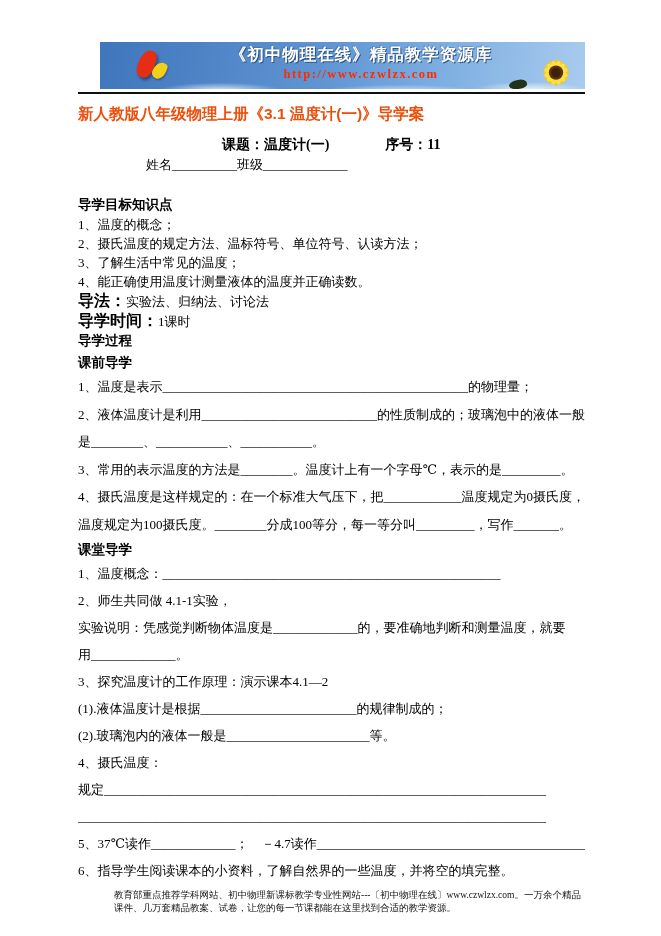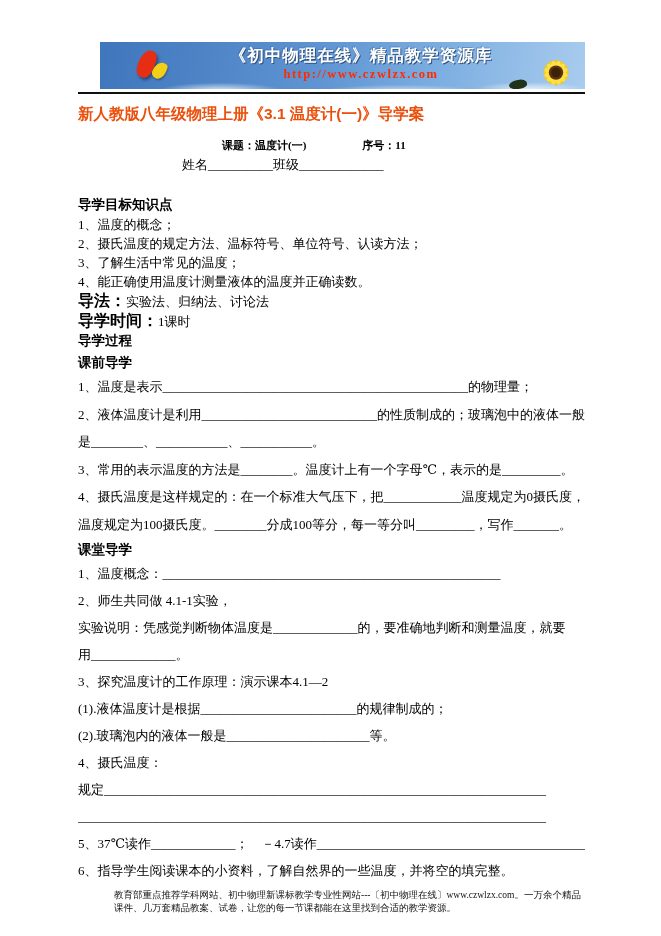--- a/index.html
+++ b/index.html
@@ -35,7 +35,7 @@
   }
   .banner-text{position:absolute;left:96px;top:4px;width:330px;text-align:center;}
   .banner-title{
-    display:block;font-family:Liberation Serif, serif;
+    display:block;font-family:Liberation Mono, monospace;
     font-weight:bold;font-size:16.5px;line-height:20px;color:#ffffff;
     text-shadow:1px 1px 0 #2c5180,-1px -1px 0 rgba(44,81,128,.35);
     letter-spacing:1px;white-space:nowrap;

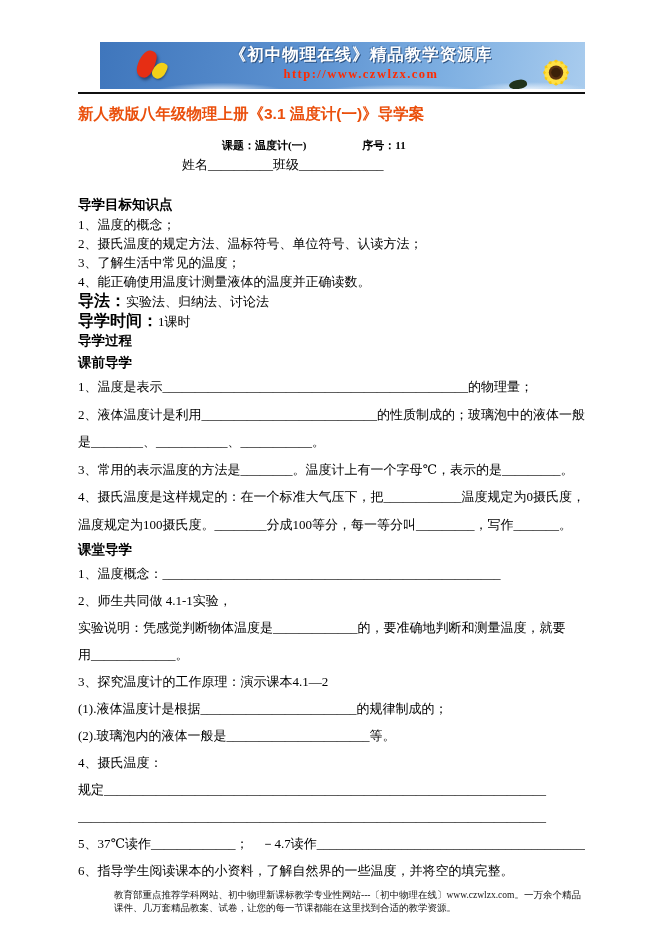--- a/index.html
+++ b/index.html
@@ -55,7 +55,7 @@
     font-family:"Liberation Sans","DejaVu Sans",sans-serif;
     font-weight:bold;font-size:15.5px;line-height:19px;color:#ea4f0c;
   }
-  .lesson1{margin:13px 0 0 144px;font-weight:bold;font-size:11px;line-height:18px;white-space:nowrap;}
+  .lesson1{margin:13px 0 0 144px;font-weight:bold;font-size:14px;line-height:18px;white-space:nowrap;}
   .lesson1 .gap{display:inline-block;width:56px;}
   .lesson2{margin:2px 0 0 104px;line-height:18px;white-space:nowrap;}
   

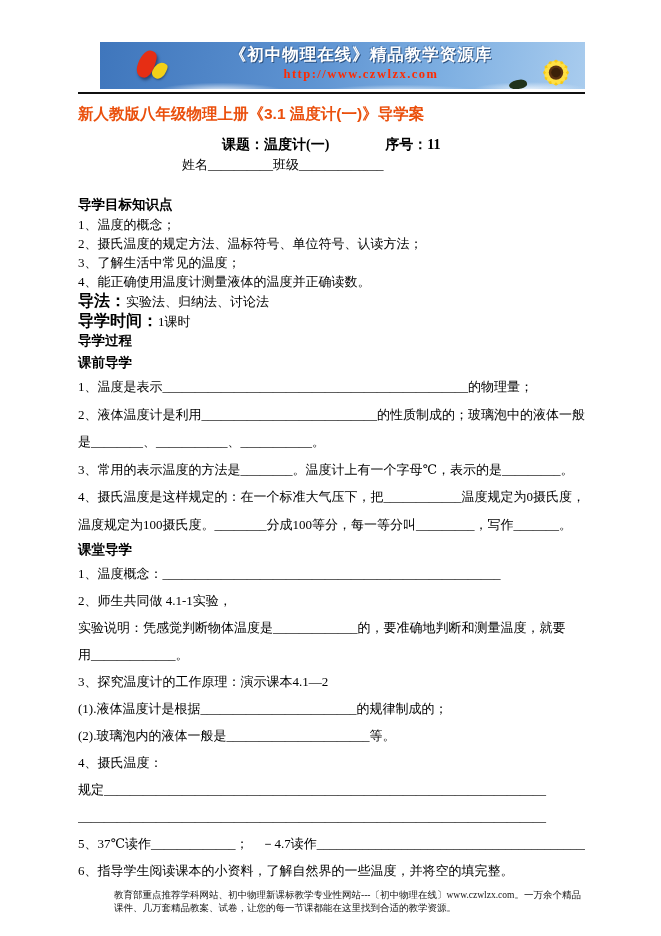--- a/index.html
+++ b/index.html
@@ -57,7 +57,7 @@
   }
   .lesson1{margin:13px 0 0 144px;font-weight:bold;font-size:14px;line-height:18px;white-space:nowrap;}
   .lesson1 .gap{display:inline-block;width:56px;}
-  .lesson2{margin:2px 0 0 104px;line-height:18px;white-space:nowrap;}
+  .lesson2{margin:2px 0 0 68px;line-height:18px;white-space:nowrap;}
   
   .hei{font-family:"Liberation Sans","DejaVu Sans",sans-serif;font-weight:bold;}
   .heading{font-size:13.5px;line-height:20px;}

